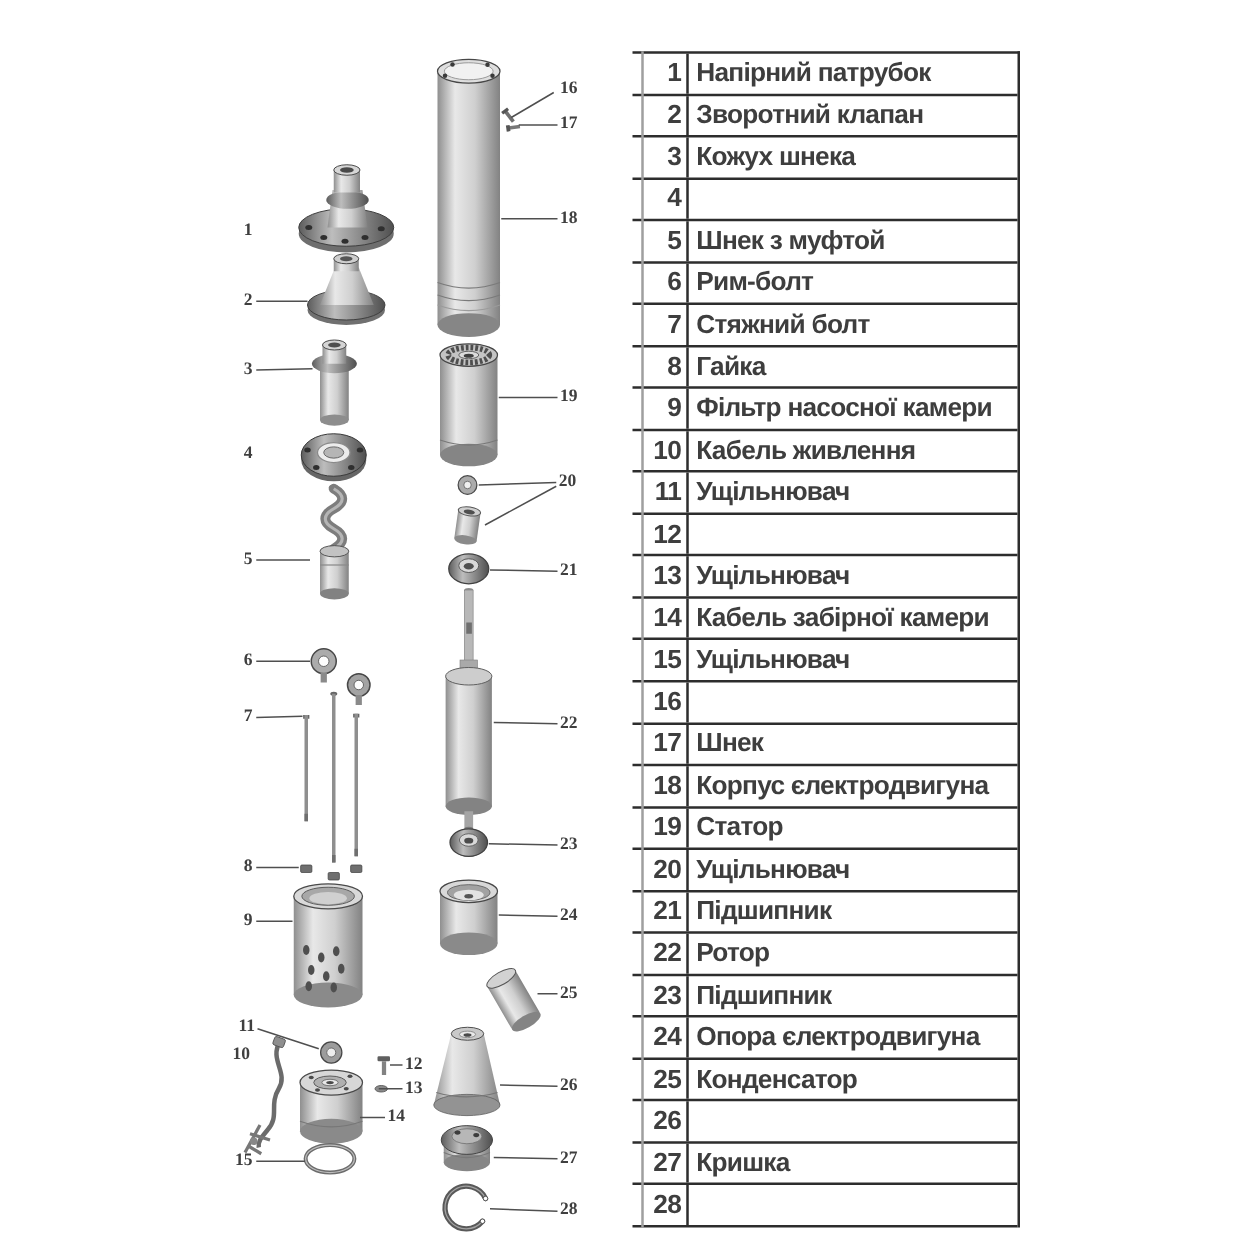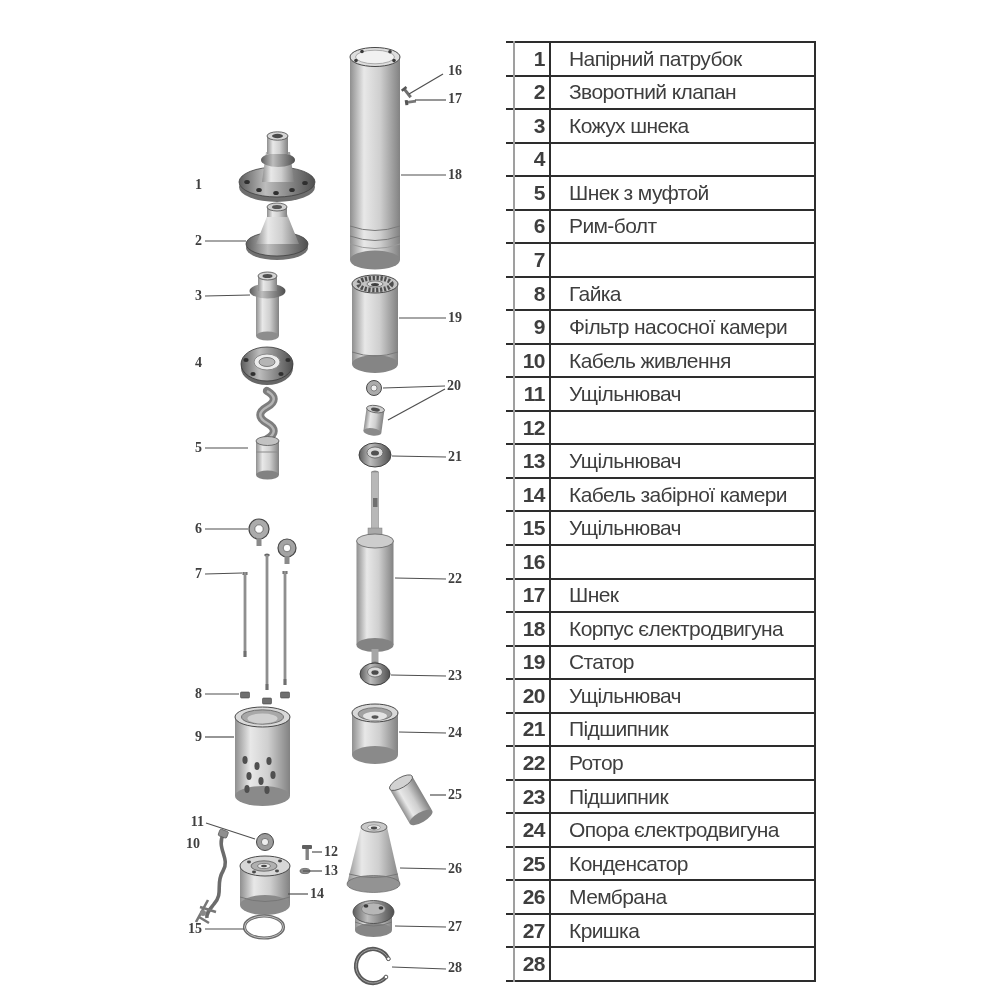--- a/index.html
+++ b/index.html
@@ -19,8 +19,8 @@
   .pnum{display:flex;align-items:center;justify-content:flex-end;height:100%;box-sizing:border-box;
         padding-right:4px;border-right:2.5px solid #2d2d2d;font-weight:bold;font-size:21px;
         color:#3e3e3e;letter-spacing:-0.5px;}
-  .pname{display:flex;align-items:center;height:100%;box-sizing:border-box;padding-left:18px;
-         font-weight:normal;font-size:21px;color:#3e3e3e;letter-spacing:-0.6px;white-space:nowrap;}
+  .pname{display:flex;align-items:center;height:100%;box-sizing:border-box;padding-left:6px;
+         font-weight:bold;font-size:21px;color:#3e3e3e;letter-spacing:-0.6px;white-space:nowrap;}
   .table-left-edge{position:absolute;left:513px;top:41px;width:1.5px;height:941px;background:#9f9f9f;}
 </style>
 </head>

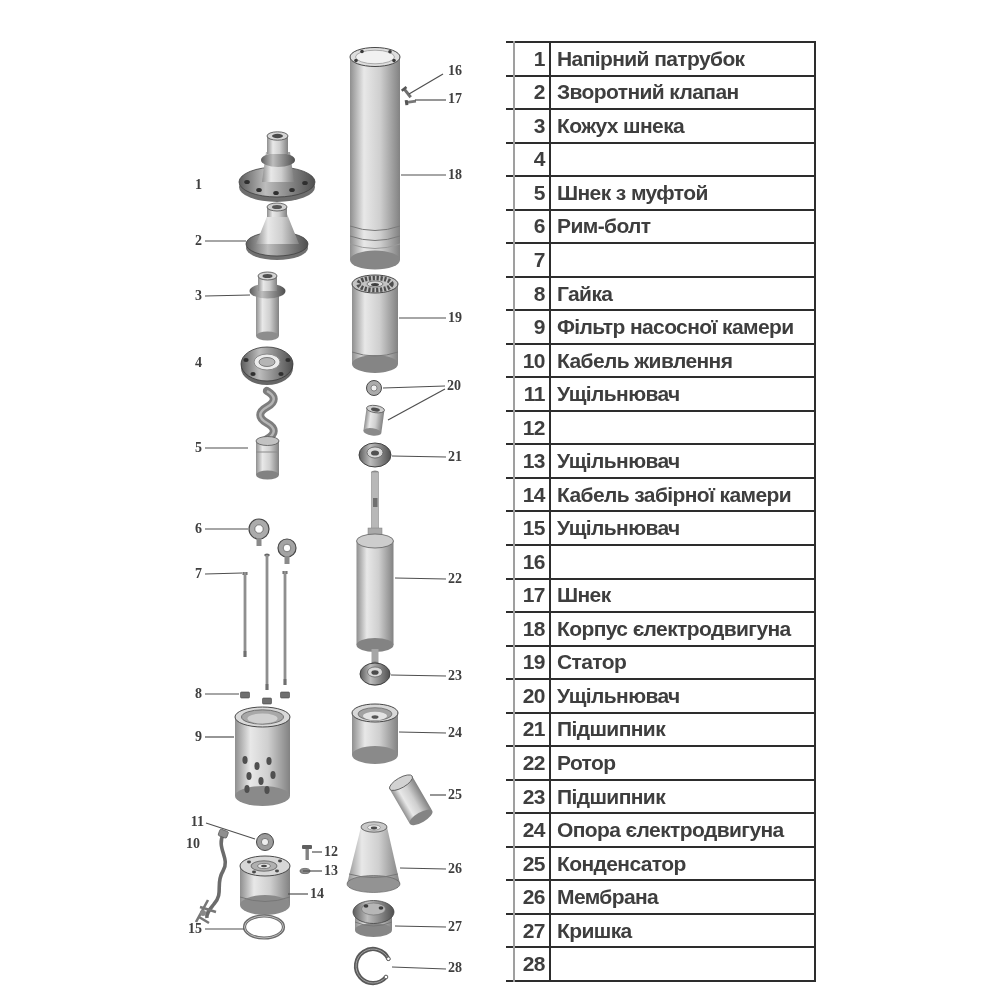--- a/index.html
+++ b/index.html
@@ -381,6 +381,7 @@
       </div>
       <div class="prow">
         <div class="pnum">7</div>
+        <div class="pname">Стяжний болт</div>
       </div>
       <div class="prow">
         <div class="pnum">8</div>

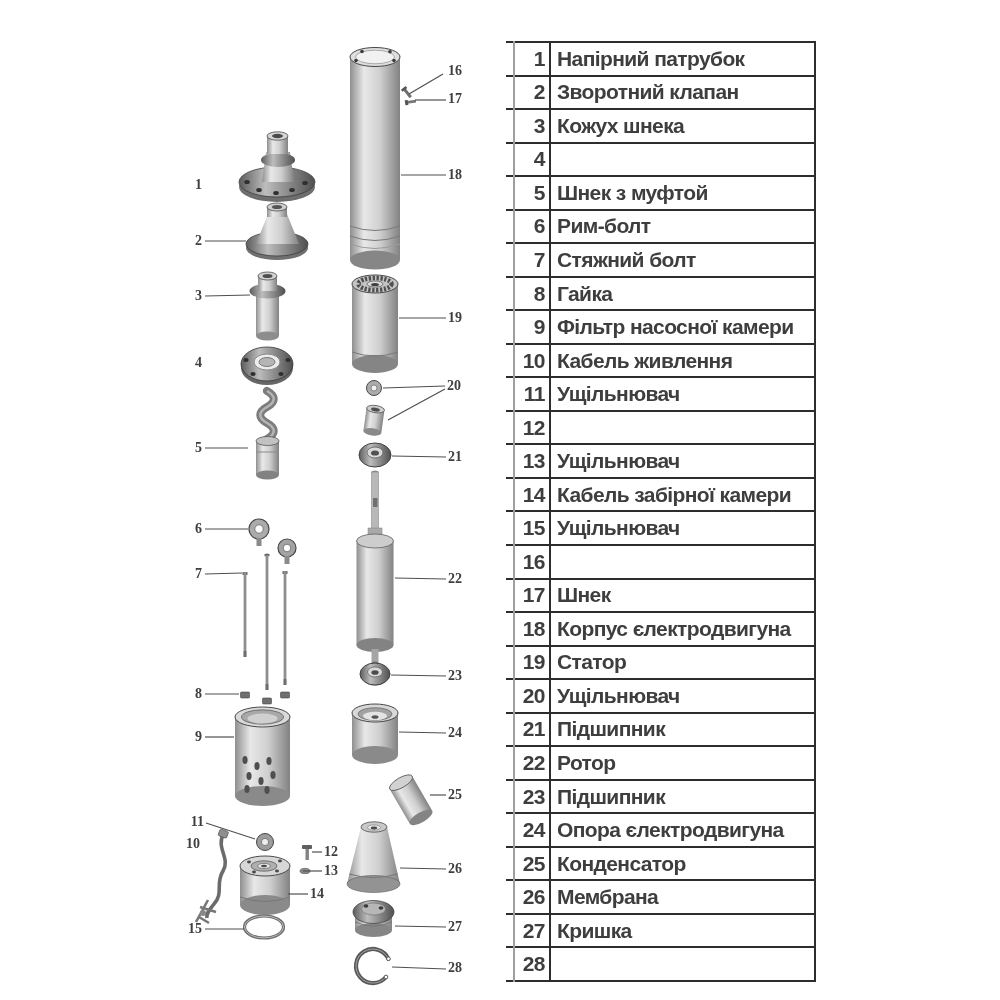--- a/index.html
+++ b/index.html
@@ -455,7 +455,6 @@
       </div>
       <div class="prow">
         <div class="pnum">26</div>
-        <div class="pname">Мембрана</div>
       </div>
       <div class="prow">
         <div class="pnum">27</div>

